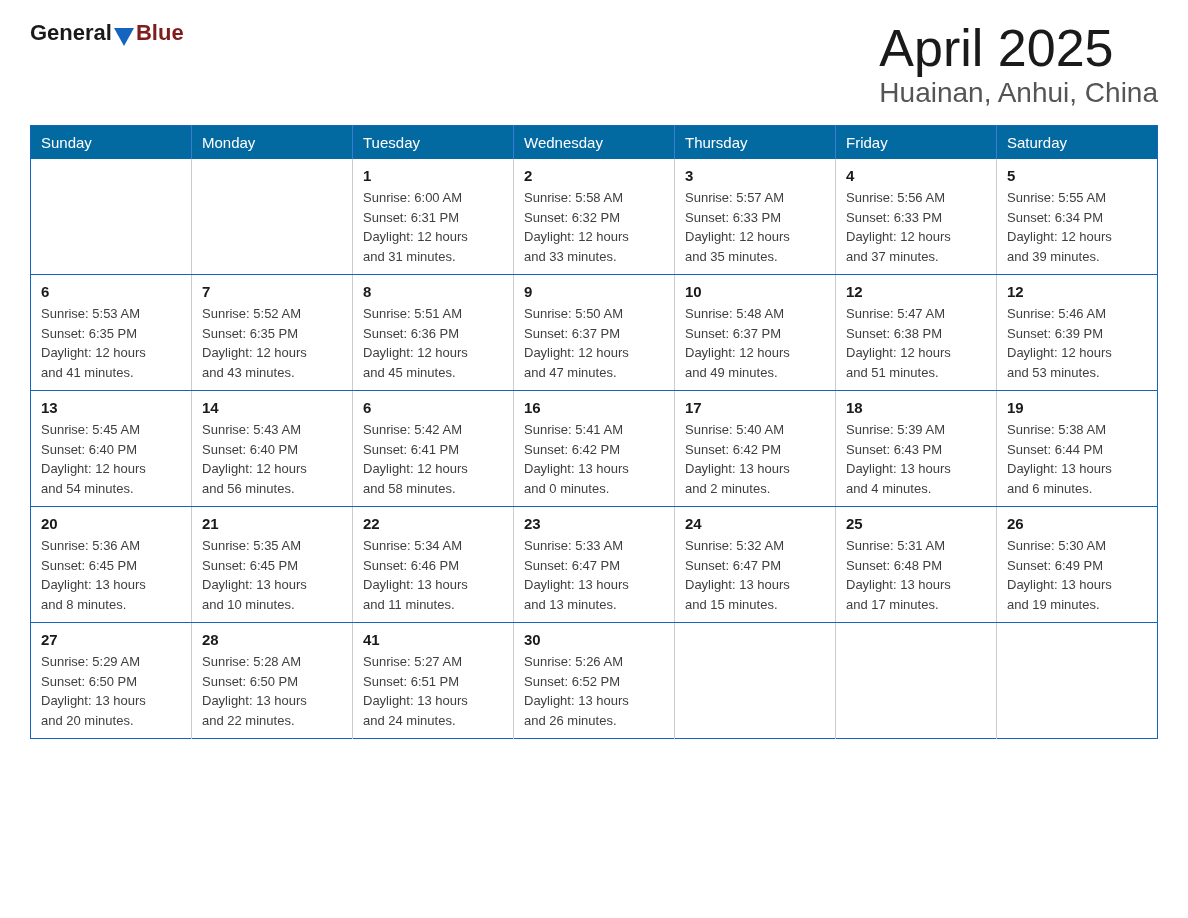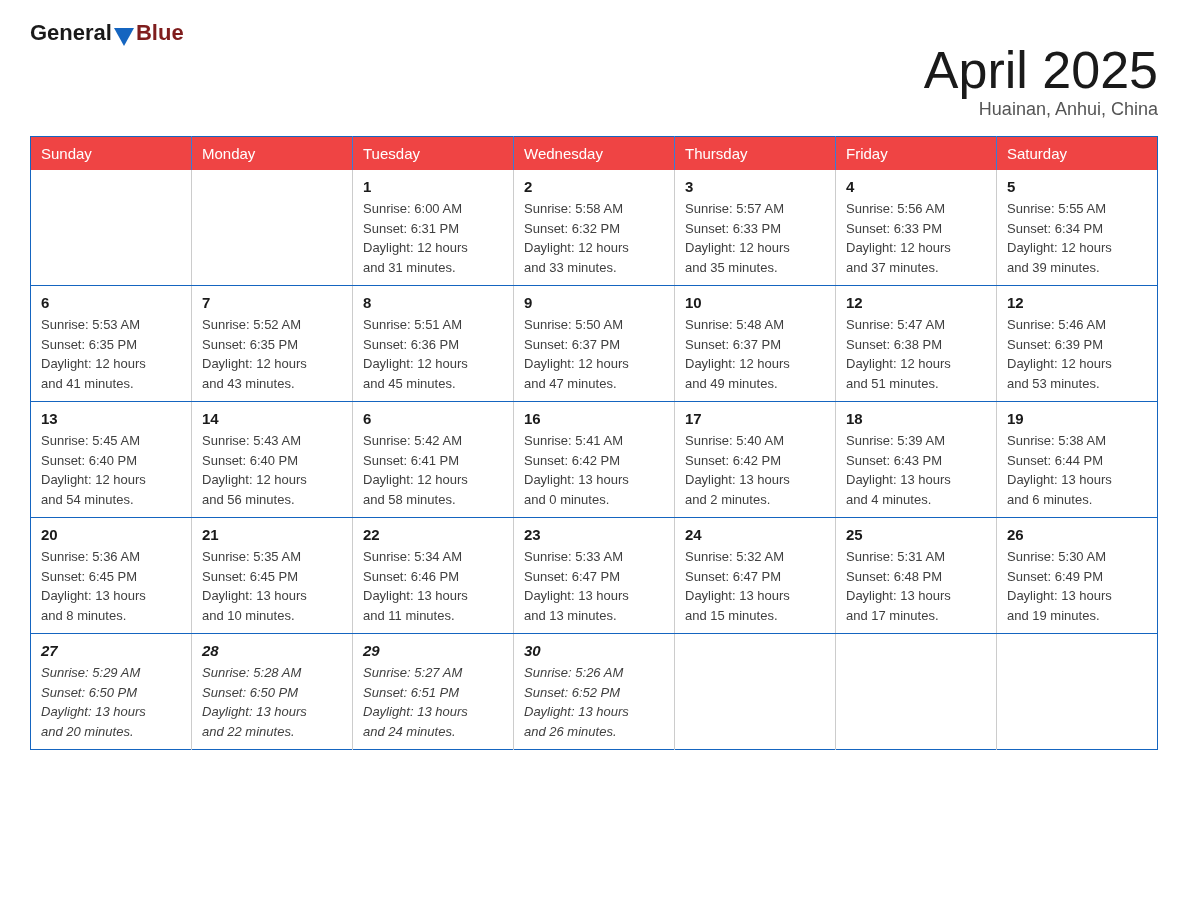--- a/index.html
+++ b/index.html
@@ -36,8 +36,6 @@
       display: inline-block;
     }
     .title-block {
-      text-align: right;
-      margin-top: 22px;
     }
     .title-block h1 {
       font-size: 52px;

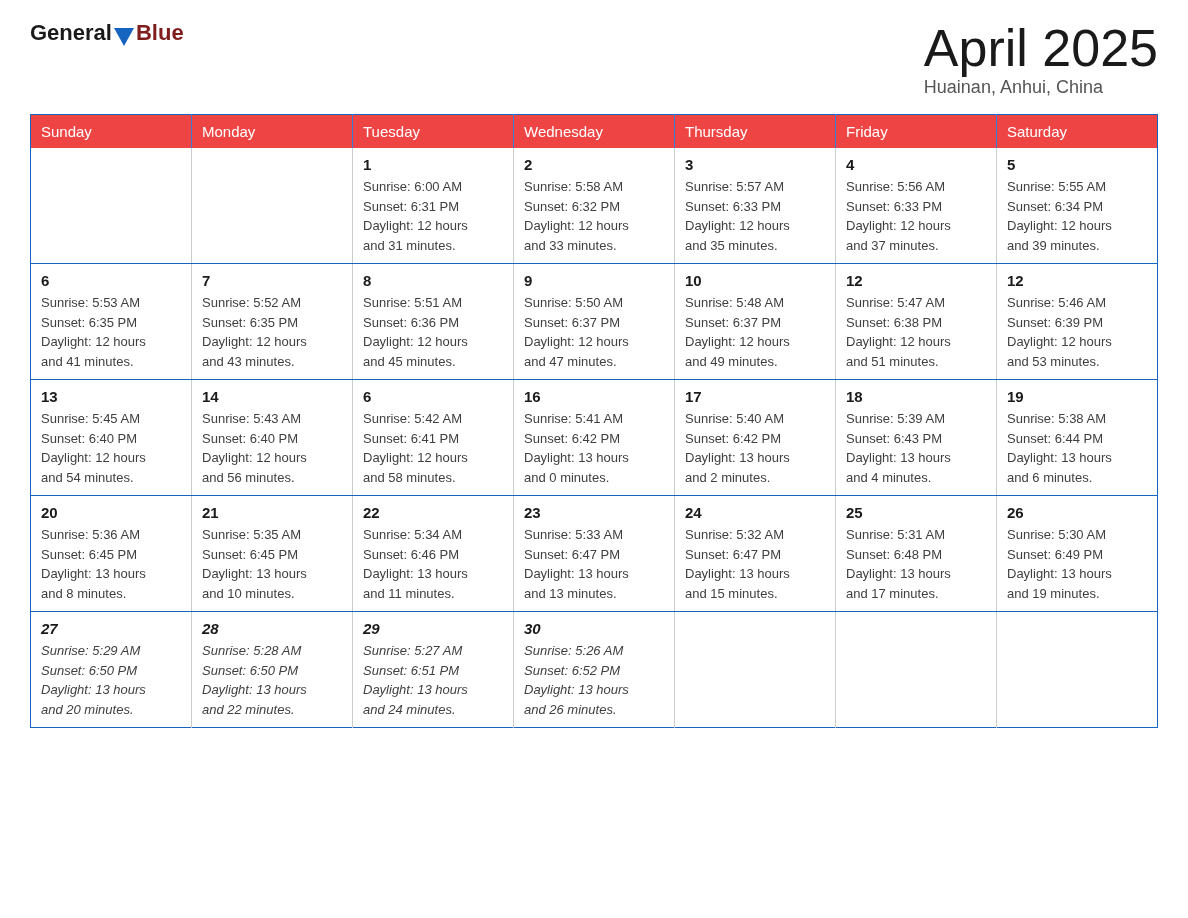--- a/index.html
+++ b/index.html
@@ -44,7 +44,7 @@
       line-height: 1.1;
     }
     .title-block h2 {
-      font-size: 18px;
+      font-size: 28px;
       font-weight: normal;
       color: #555;
     }

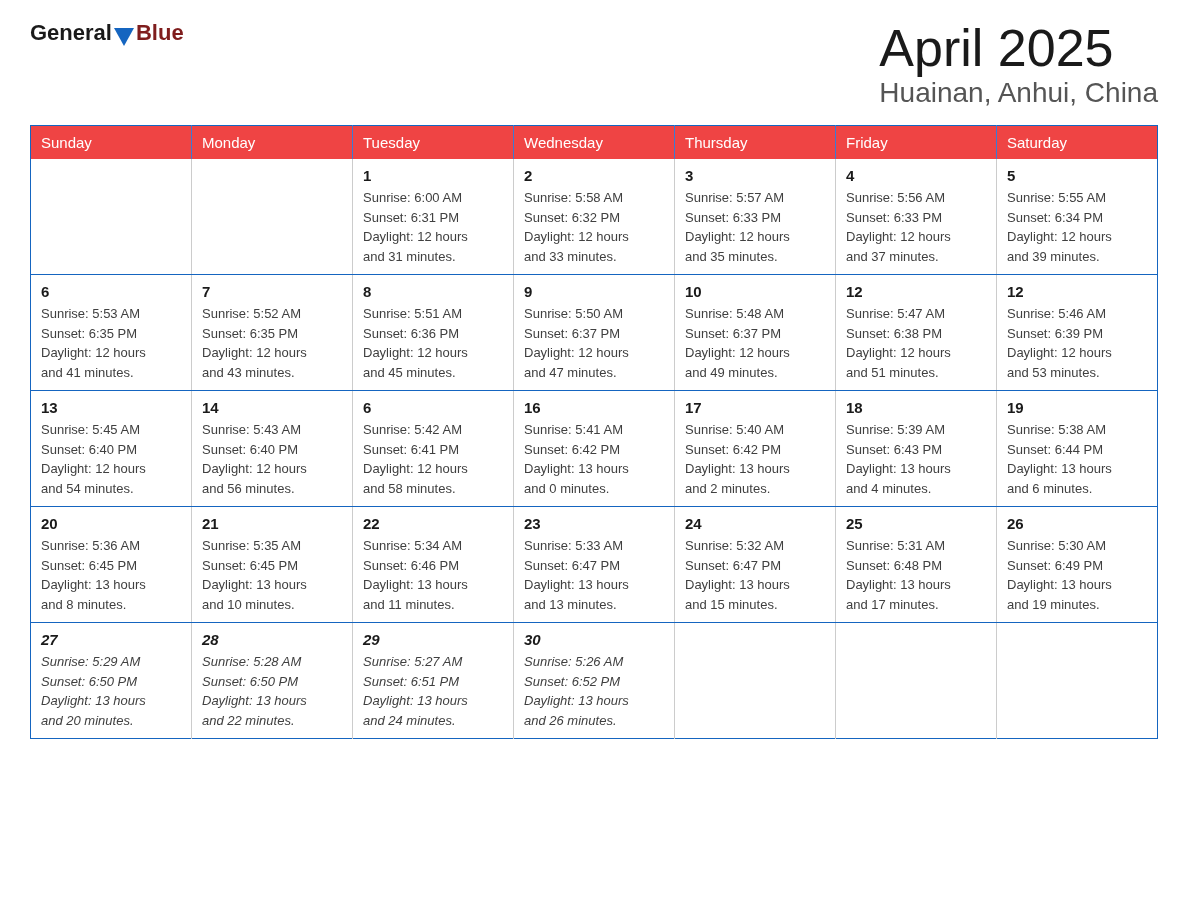--- a/index.html
+++ b/index.html
@@ -54,7 +54,7 @@
       border: 1px solid #1565c0;
     }
     .calendar th {
-      background: #ef4444;
+      background: #0369a1;
       color: #fff;
       padding: 8px 10px;
       text-align: left;

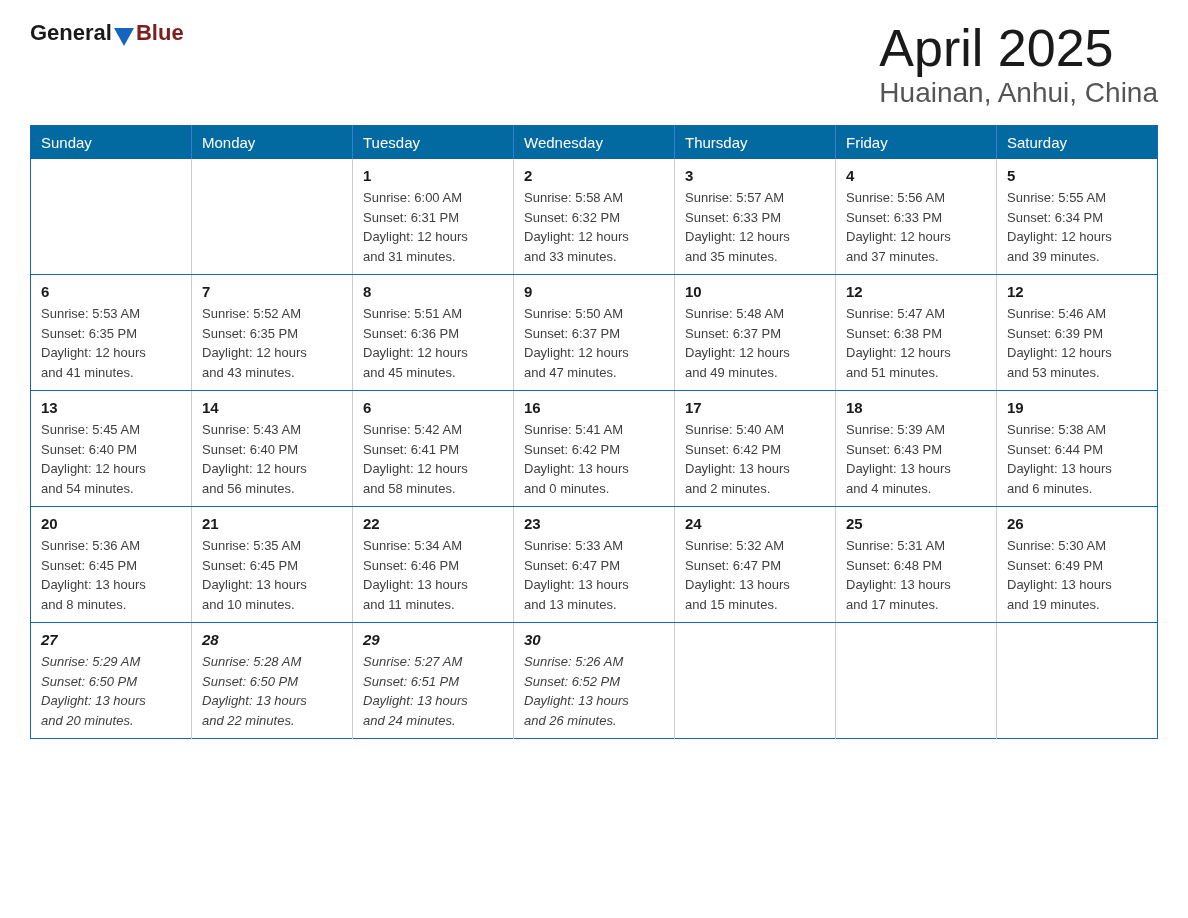--- a/index.html
+++ b/index.html
@@ -74,7 +74,7 @@
       color: #333;
     }
     .calendar td:last-child { border-right: none; }
-    .calendar tr:last-child td { border-bottom: none; font-style: italic; }
+    .calendar tr:last-child td { border-bottom: none; }
     .day-number {
       font-size: 15px;
       font-weight: bold;

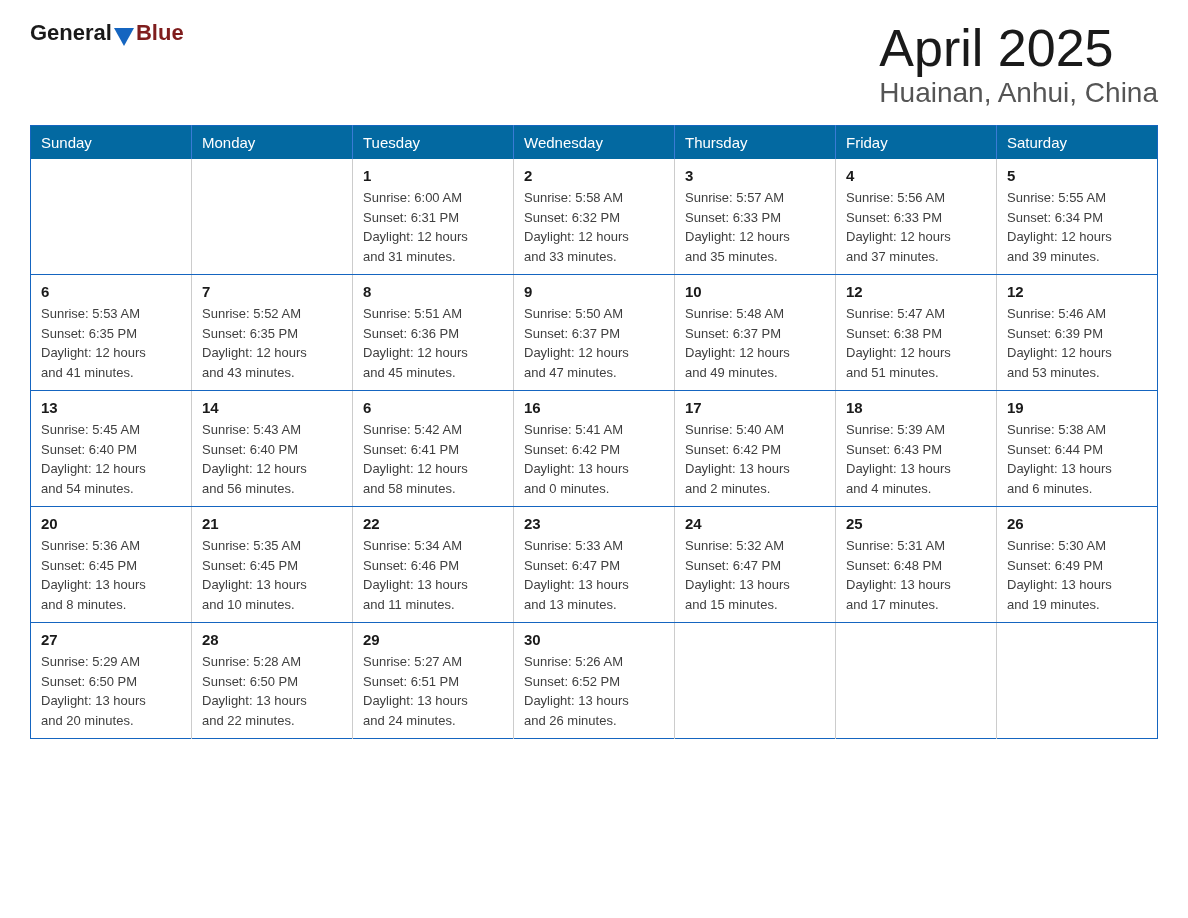--- a/index.html
+++ b/index.html
@@ -241,7 +241,7 @@
           <div class="day-info">Sunrise: 5:28 AM<br>Sunset: 6:50 PM<br>Daylight: 13 hours<br>and 22 minutes.</div>
         </td>
         <td>
-          <span class="day-number">29</span>
+          <span class="day-number">41</span>
           <div class="day-info">Sunrise: 5:27 AM<br>Sunset: 6:51 PM<br>Daylight: 13 hours<br>and 24 minutes.</div>
         </td>
         <td>

